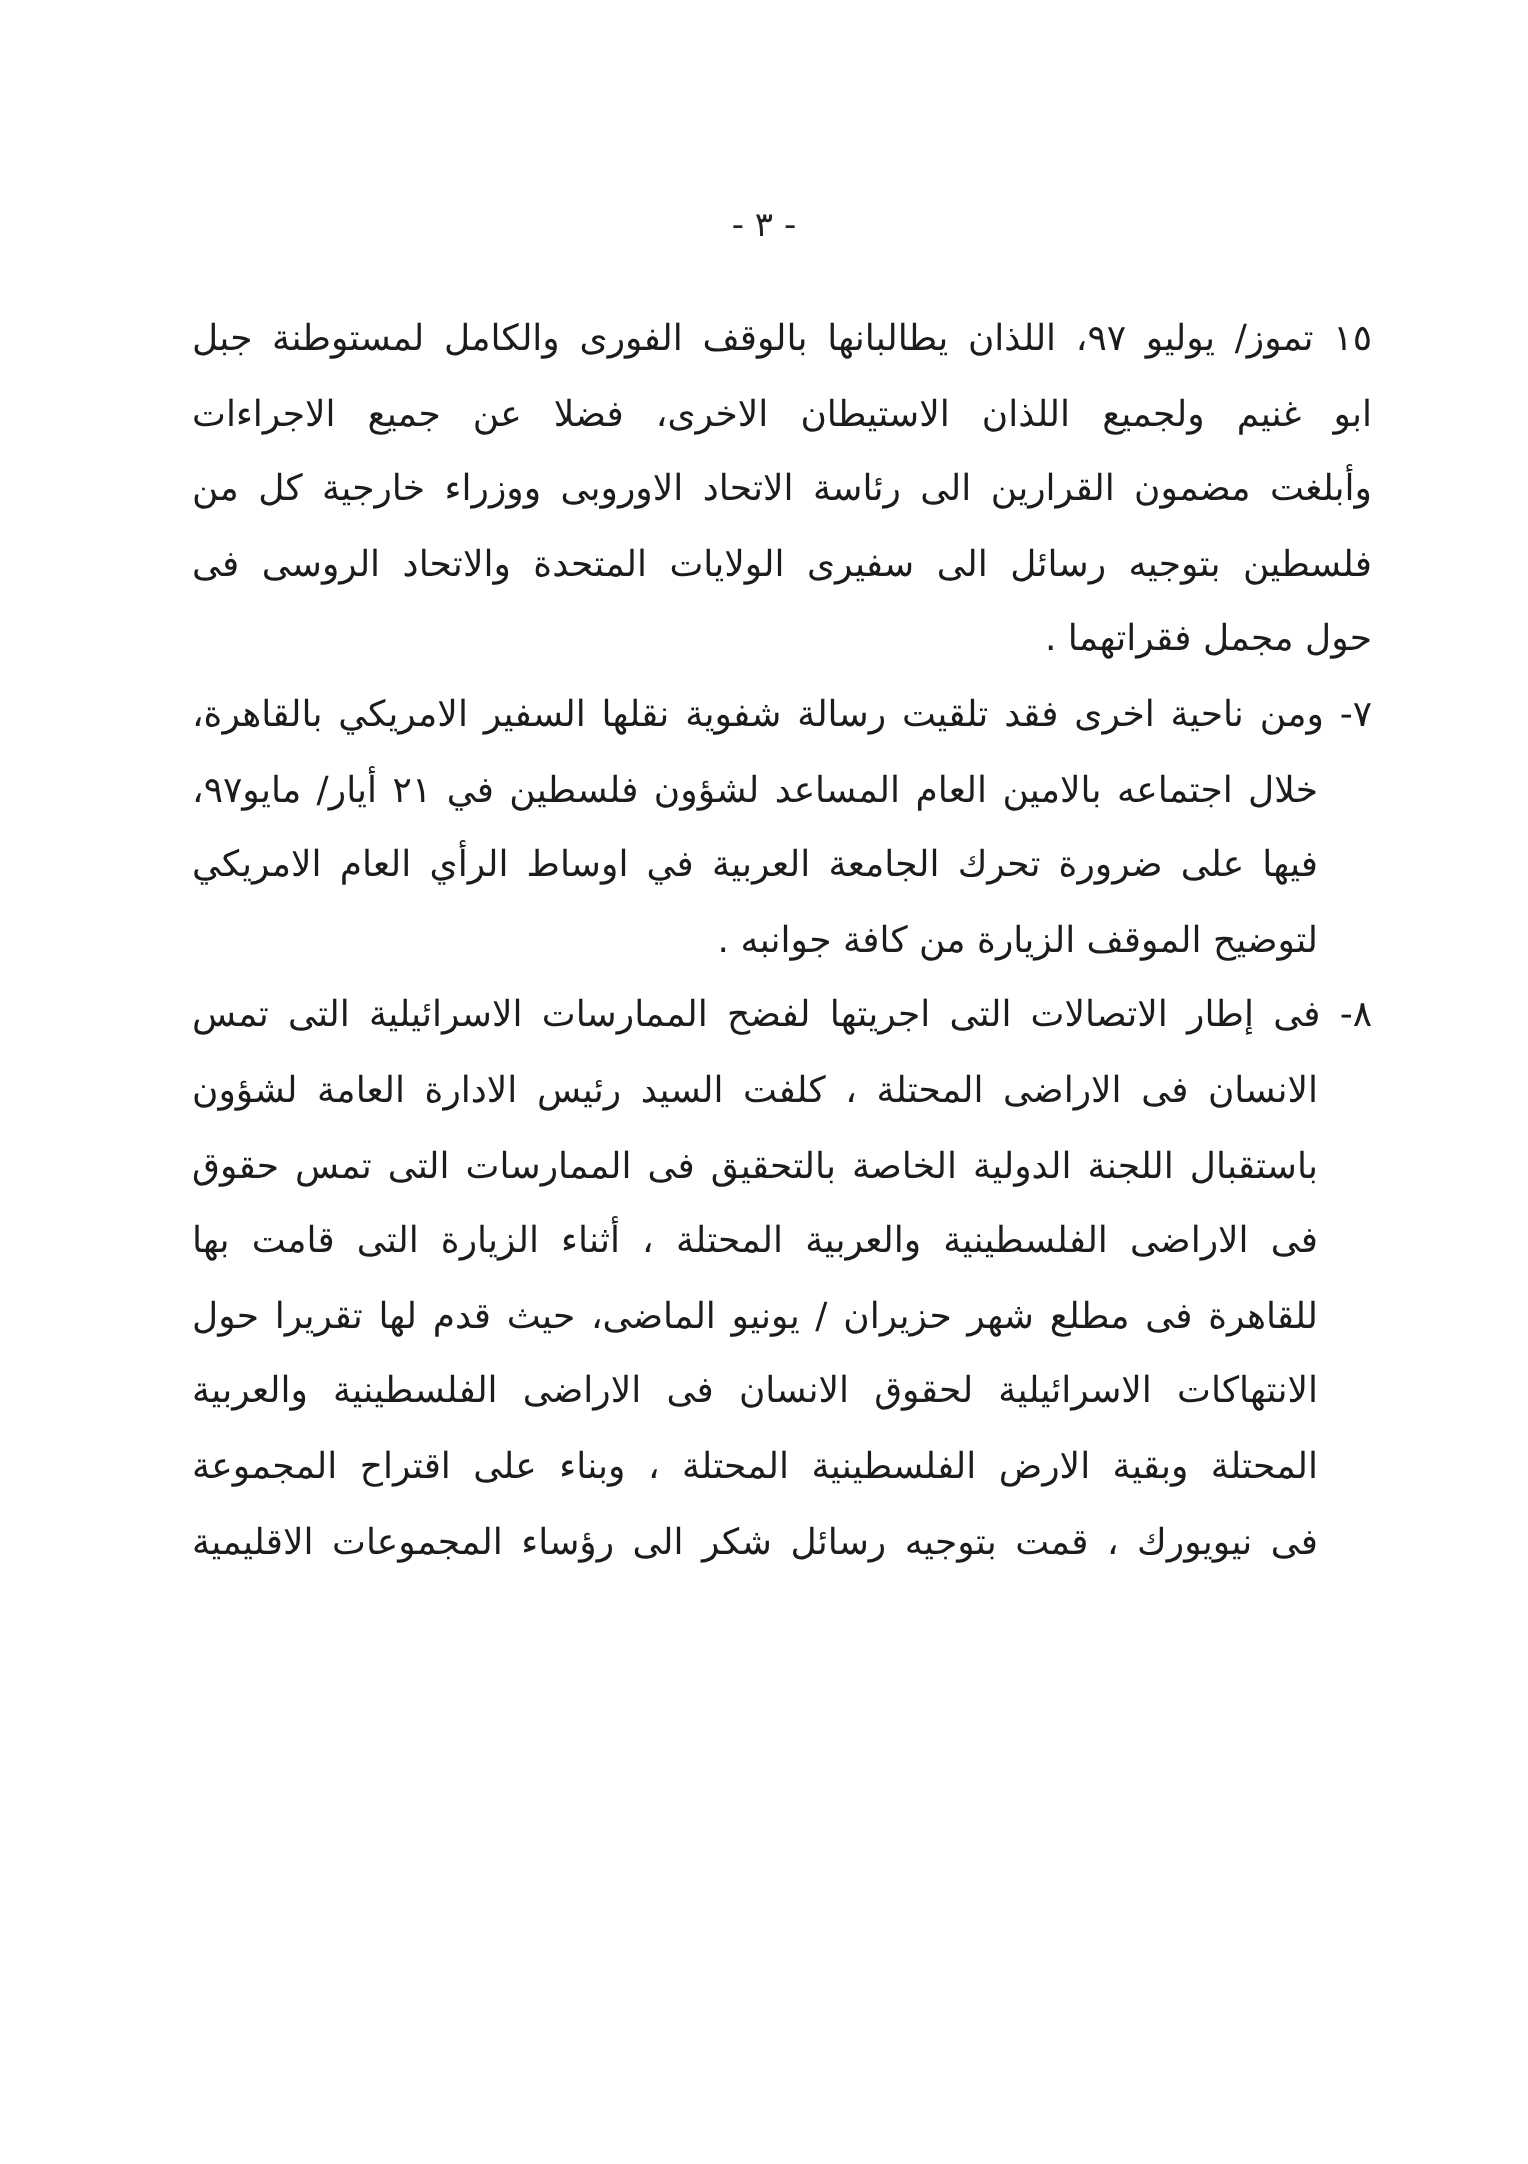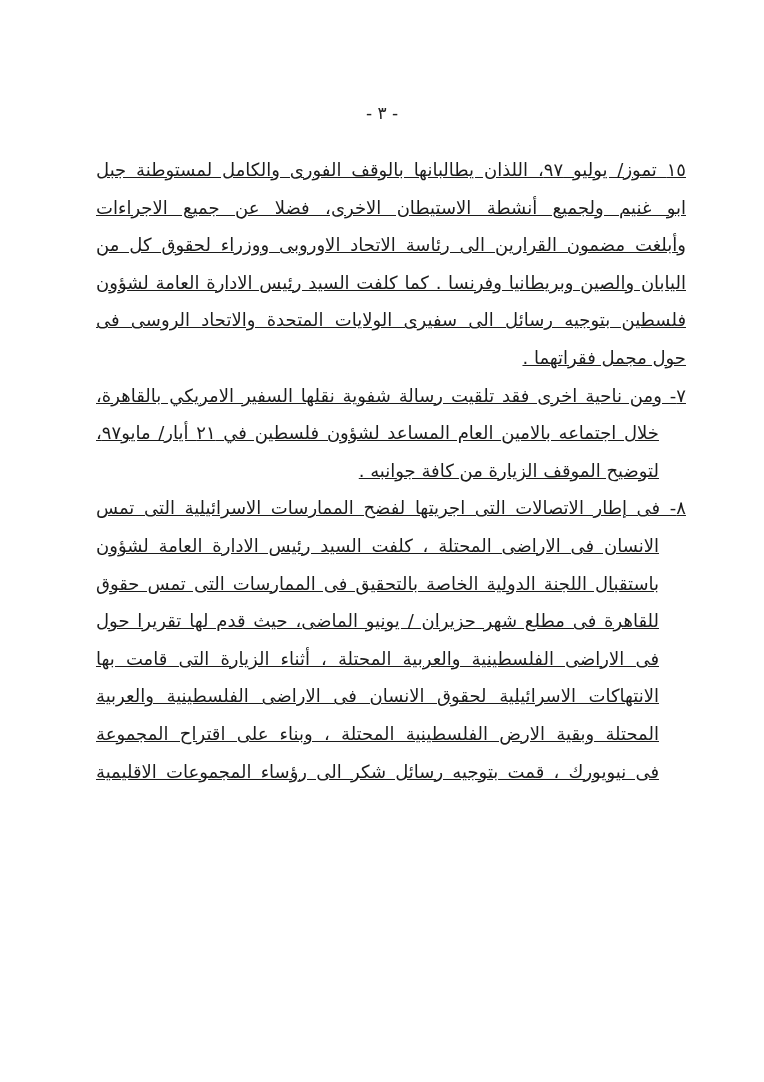--- a/index.html
+++ b/index.html
@@ -39,7 +39,7 @@
     line-height: 37.6px;
     color: #1c1c1c;
   }
-  .paragraph { margin: 0; padding: 0; text-decoration: underline; }
+  .paragraph { margin: 0; padding: 0; }
   .line {
     height: 37.6px;
     overflow: hidden;

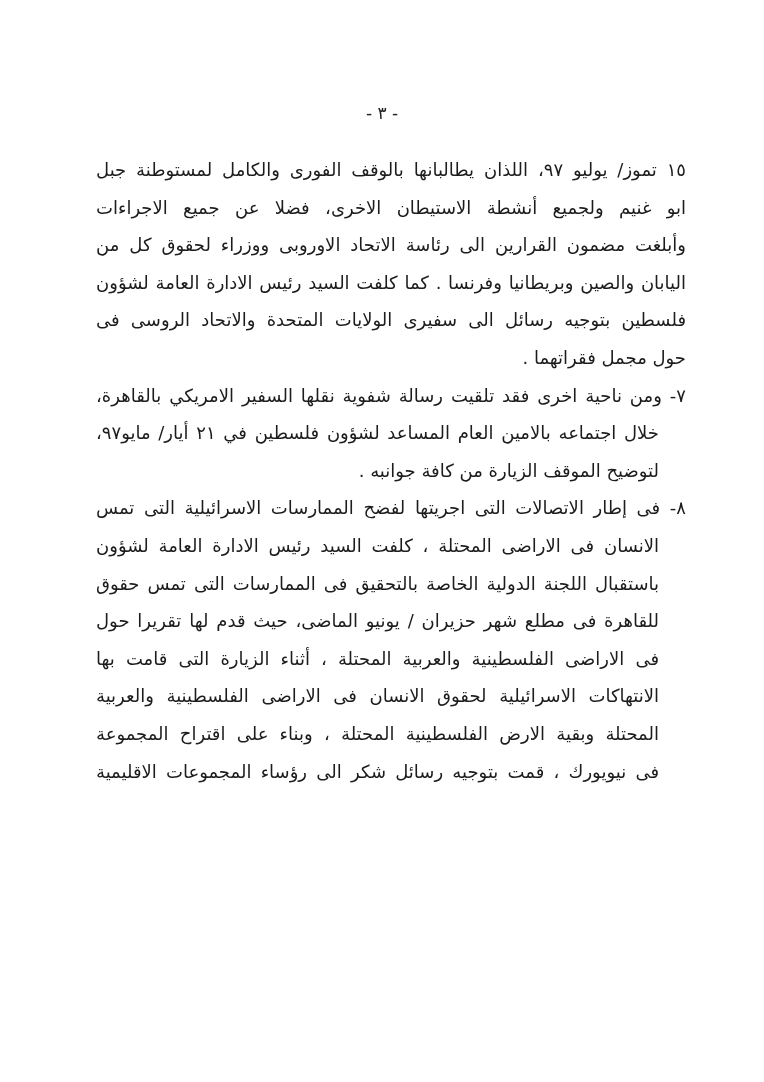--- a/index.html
+++ b/index.html
@@ -67,7 +67,7 @@
   <div class="text-block">
       <div class="paragraph">
         <div class="line just">١٥ تموز/ يوليو ٩٧، اللذان يطالبانها بالوقف الفورى والكامل لمستوطنة جبل</div>
-        <div class="line just">ابو غنيم ولجميع أنشطة الاستيطان الاخرى، فضلا عن جميع الاجراءات</div>
+        <div class="line just">ابو غنيم ولجميع اللذان الاستيطان الاخرى، فضلا عن جميع الاجراءات</div>
         <div class="line just">وأبلغت مضمون القرارين الى رئاسة الاتحاد الاوروبى ووزراء لحقوق كل من</div>
         <div class="line just">اليابان والصين وبريطانيا وفرنسا . كما كلفت السيد رئيس الادارة العامة لشؤون</div>
         <div class="line just">فلسطين بتوجيه رسائل الى سفيرى الولايات المتحدة والاتحاد الروسى فى القاهرة</div>

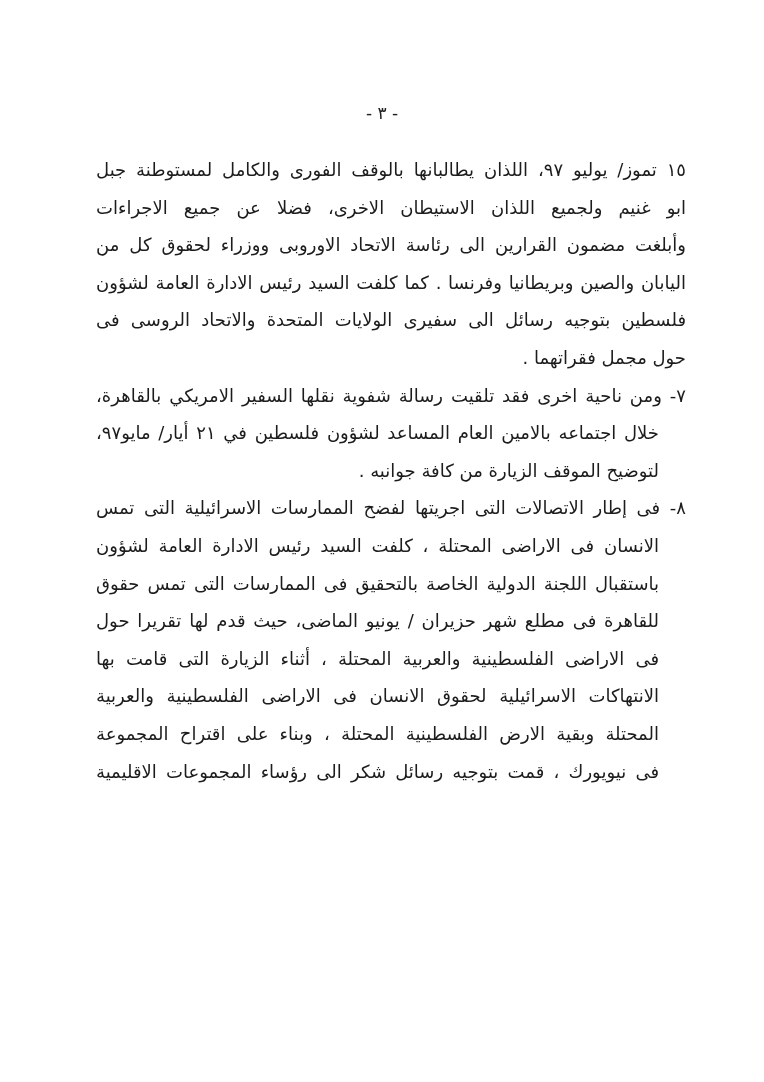--- a/index.html
+++ b/index.html
@@ -68,7 +68,7 @@
       <div class="paragraph">
         <div class="line just">١٥ تموز/ يوليو ٩٧، اللذان يطالبانها بالوقف الفورى والكامل لمستوطنة جبل</div>
         <div class="line just">ابو غنيم ولجميع اللذان الاستيطان الاخرى، فضلا عن جميع الاجراءات</div>
-        <div class="line just">وأبلغت مضمون القرارين الى رئاسة الاتحاد الاوروبى ووزراء لحقوق كل من</div>
+        <div class="line just">وأبلغت مضمون القرارين الى رئاسة الاتحاد الاوروبى ووزراء خارجية كل من</div>
         <div class="line just">اليابان والصين وبريطانيا وفرنسا . كما كلفت السيد رئيس الادارة العامة لشؤون</div>
         <div class="line just">فلسطين بتوجيه رسائل الى سفيرى الولايات المتحدة والاتحاد الروسى فى القاهرة</div>
         <div class="line short">حول مجمل فقراتهما .</div>

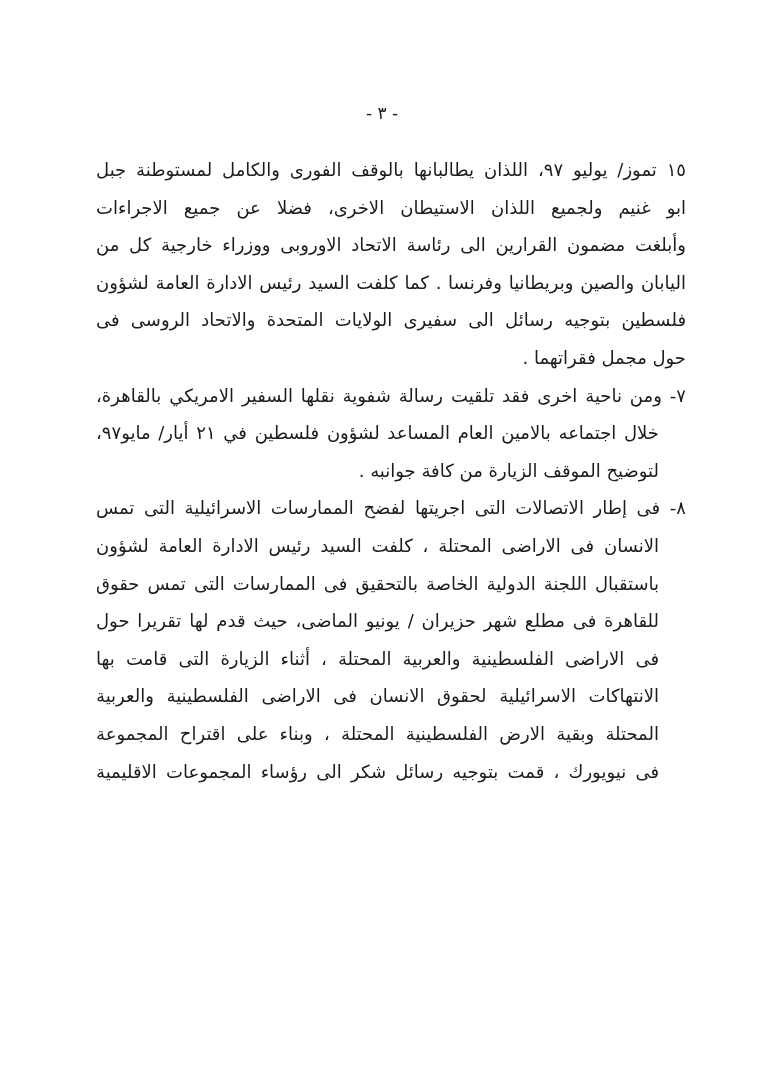--- a/index.html
+++ b/index.html
@@ -69,7 +69,6 @@
         <div class="line just">١٥ تموز/ يوليو ٩٧، اللذان يطالبانها بالوقف الفورى والكامل لمستوطنة جبل</div>
         <div class="line just">ابو غنيم ولجميع اللذان الاستيطان الاخرى، فضلا عن جميع الاجراءات</div>
         <div class="line just">وأبلغت مضمون القرارين الى رئاسة الاتحاد الاوروبى ووزراء خارجية كل من</div>
-        <div class="line just">اليابان والصين وبريطانيا وفرنسا . كما كلفت السيد رئيس الادارة العامة لشؤون</div>
         <div class="line just">فلسطين بتوجيه رسائل الى سفيرى الولايات المتحدة والاتحاد الروسى فى القاهرة</div>
         <div class="line short">حول مجمل فقراتهما .</div>
       </div>

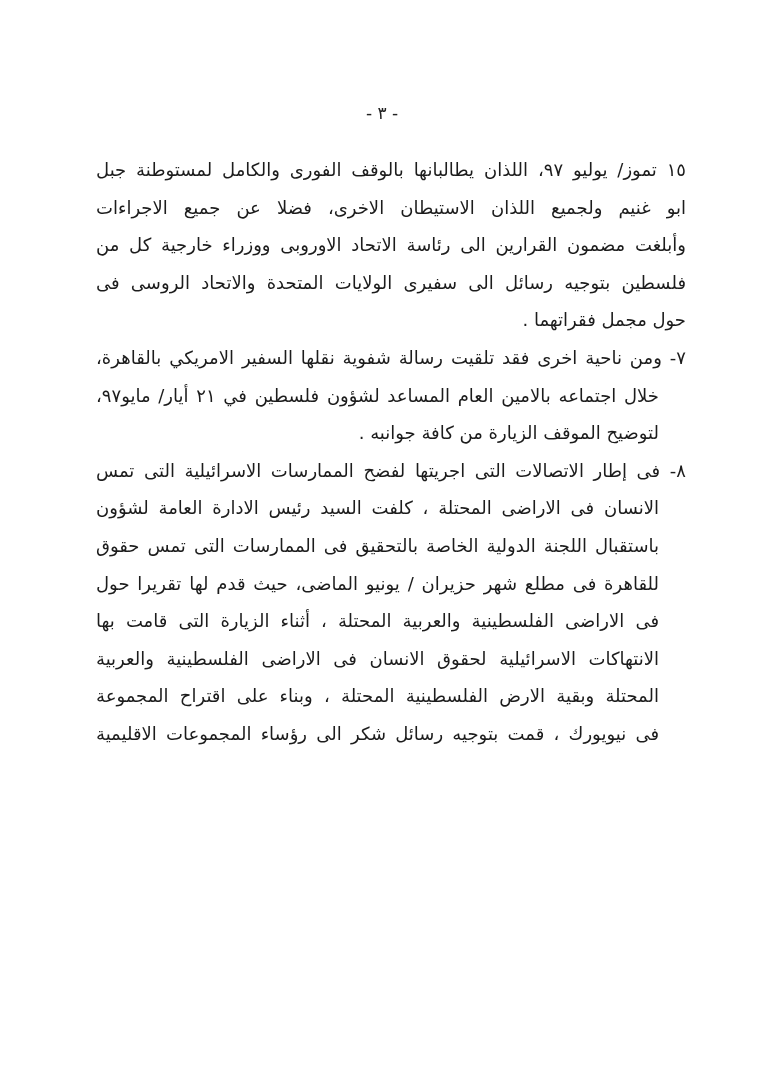--- a/index.html
+++ b/index.html
@@ -75,6 +75,7 @@
       <div class="paragraph">
         <div class="line just">٧- ومن ناحية اخرى فقد تلقيت رسالة شفوية نقلها السفير الامريكي بالقاهرة، من</div>
         <div class="line just hang">خلال اجتماعه بالامين العام المساعد لشؤون فلسطين في ٢١ أيار/ مايو٩٧، أكد</div>
+        <div class="line just hang">فيها على ضرورة تحرك الجامعة العربية في اوساط الرأي العام الامريكي</div>
         <div class="line short hang">لتوضيح الموقف الزيارة من كافة جوانبه .</div>
       </div>
       <div class="paragraph">

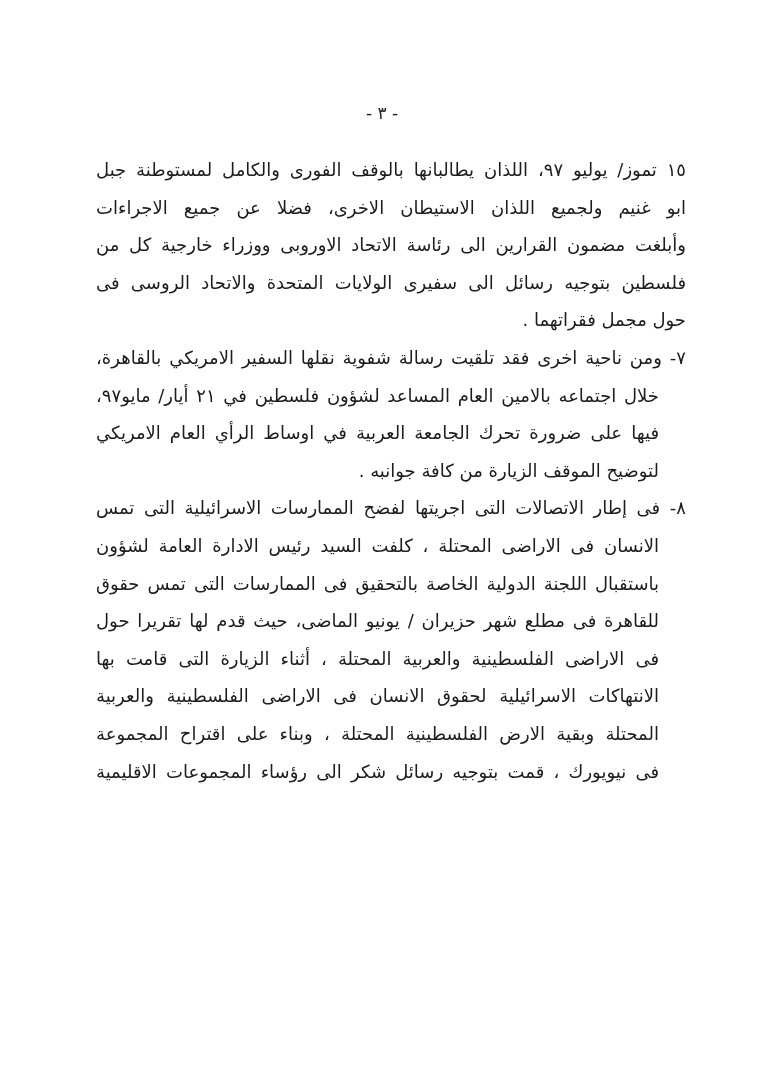--- a/index.html
+++ b/index.html
@@ -82,8 +82,8 @@
         <div class="line just">٨- فى إطار الاتصالات التى اجريتها لفضح الممارسات الاسرائيلية التى تمس حقوق</div>
         <div class="line just hang">الانسان فى الاراضى المحتلة ، كلفت السيد رئيس الادارة العامة لشؤون الاعلام</div>
         <div class="line just hang">باستقبال اللجنة الدولية الخاصة بالتحقيق فى الممارسات التى تمس حقوق الانسان</div>
+        <div class="line just hang">فى الاراضى الفلسطينية والعربية المحتلة ، أثناء الزيارة التى قامت بها</div>
         <div class="line just hang">للقاهرة فى مطلع شهر حزيران / يونيو الماضى، حيث قدم لها تقريرا حول</div>
-        <div class="line just hang">فى الاراضى الفلسطينية والعربية المحتلة ، أثناء الزيارة التى قامت بها</div>
         <div class="line just hang">الانتهاكات الاسرائيلية لحقوق الانسان فى الاراضى الفلسطينية والعربية المحتلة .</div>
       </div>
       <div class="paragraph">

